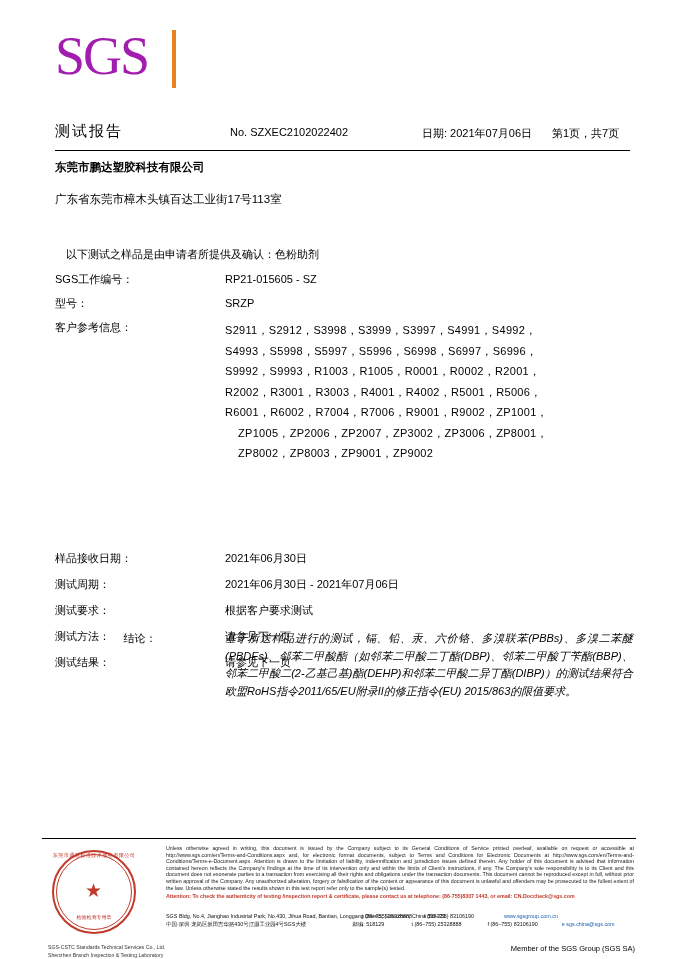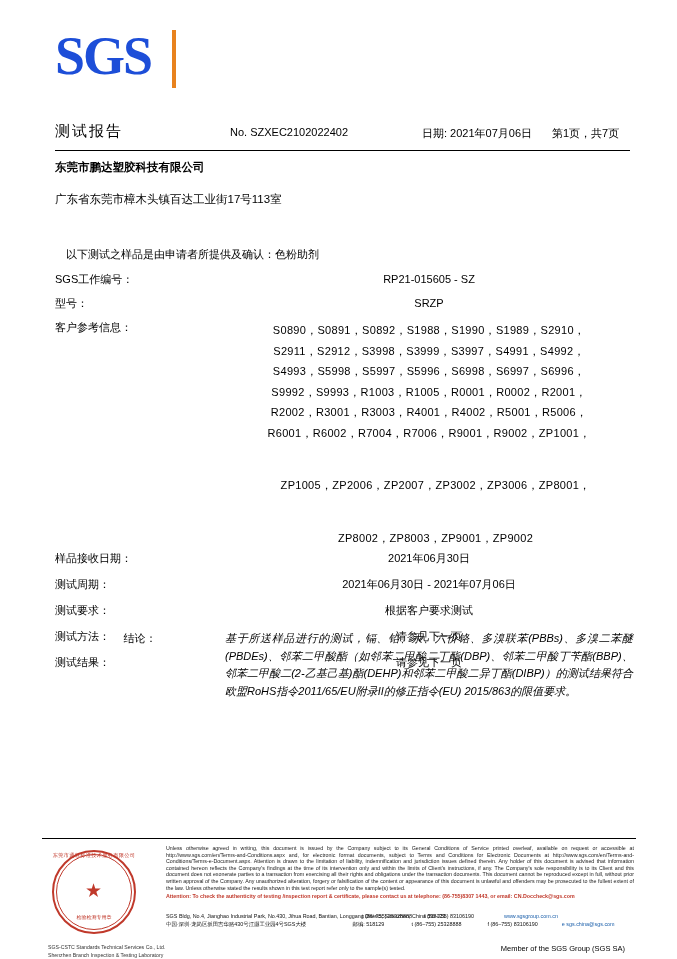--- a/index.html
+++ b/index.html
@@ -32,10 +32,10 @@
   }
   .logo-text {
     font-family: "Liberation Serif", serif;
-    font-weight: bold;
+    font-weight: normal;
     font-size: 54px;
     letter-spacing: -2px;
-    color: #1d4ed8;
+    color: #a21caf;
     line-height: 56px;
   }
   .logo-bar {

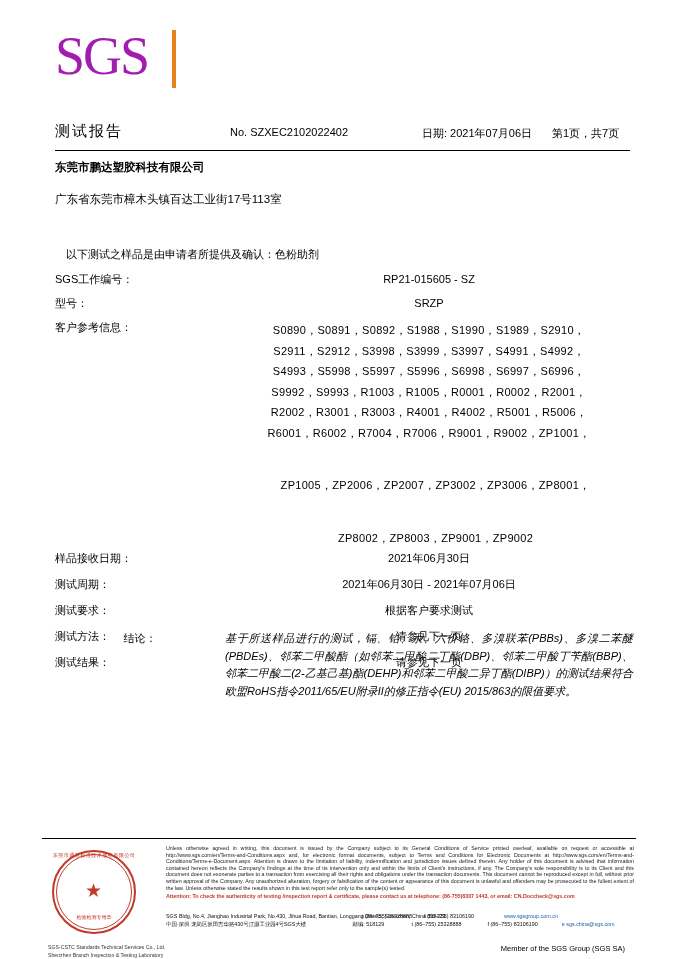--- a/index.html
+++ b/index.html
@@ -133,7 +133,6 @@
     flex: 1;
     font-size: 11px;
     line-height: 15px;
-    text-align: center;
   }
   .ref-list .val-line {
     font-size: 11px;

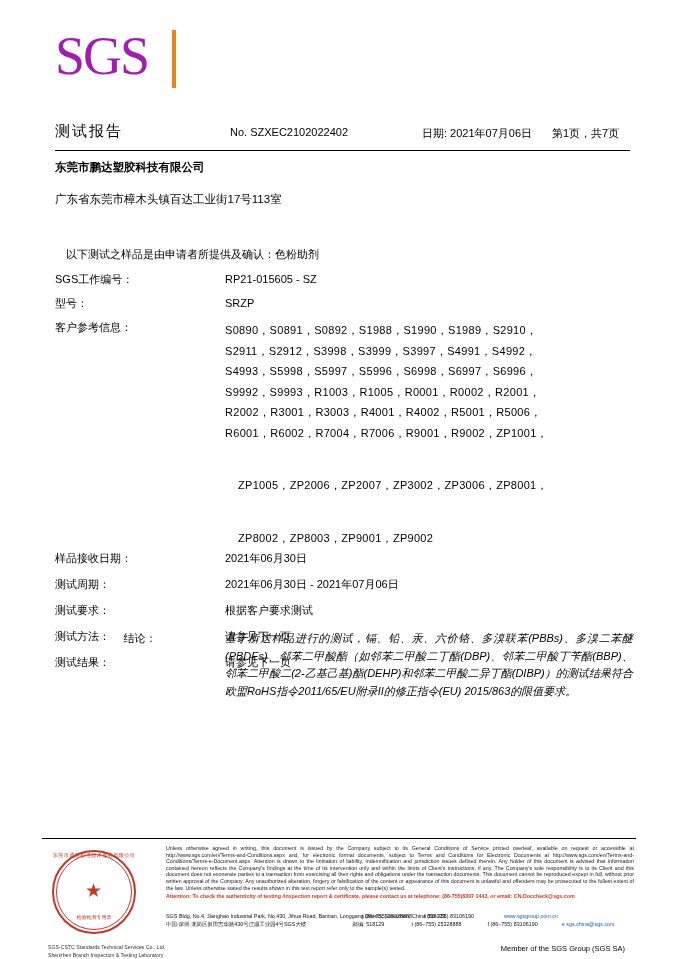--- a/index.html
+++ b/index.html
@@ -335,7 +335,6 @@
     <div class="row ref-list">
       <div class="lbl">客户参考信息：</div>
       <div class="val">
-        <div class="val-line">S0890，S0891，S0892，S1988，S1990，S1989，S2910，</div>
         <div class="val-line">S2911，S2912，S3998，S3999，S3997，S4991，S4992，</div>
         <div class="val-line">S4993，S5998，S5997，S5996，S6998，S6997，S6996，</div>
         <div class="val-line">S9992，S9993，R1003，R1005，R0001，R0002，R2001，</div>

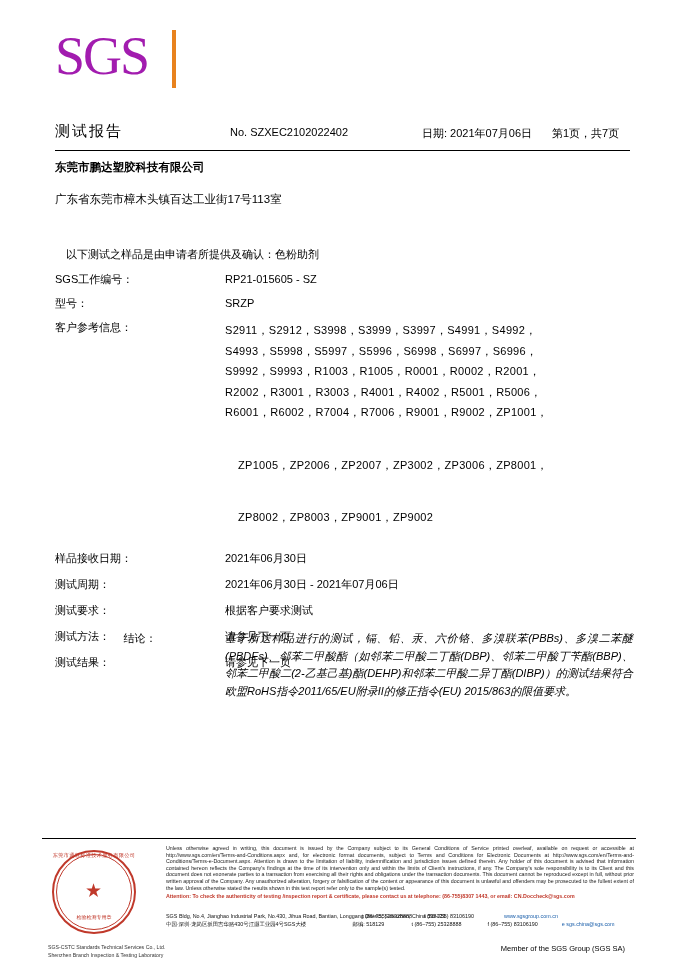--- a/index.html
+++ b/index.html
@@ -142,7 +142,6 @@
   }
   .ref-indent {
     padding-left: 13px;
-    margin-top: 32px;
   }
 
   .block2 {

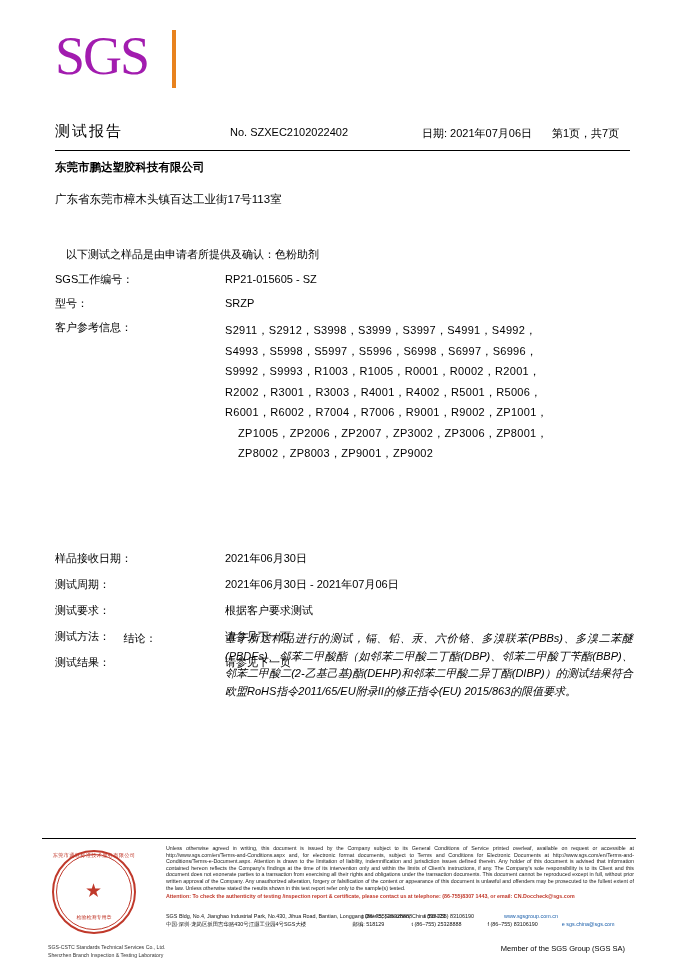--- a/index.html
+++ b/index.html
@@ -293,7 +293,7 @@
 
   .member {
     position: absolute;
-    right: 52px;
+    right: 42px;
     top: 944px;
     font-size: 7.5px;
     color: #000;

